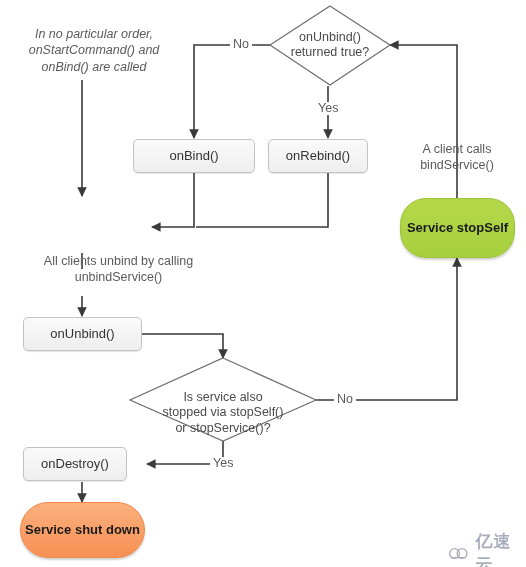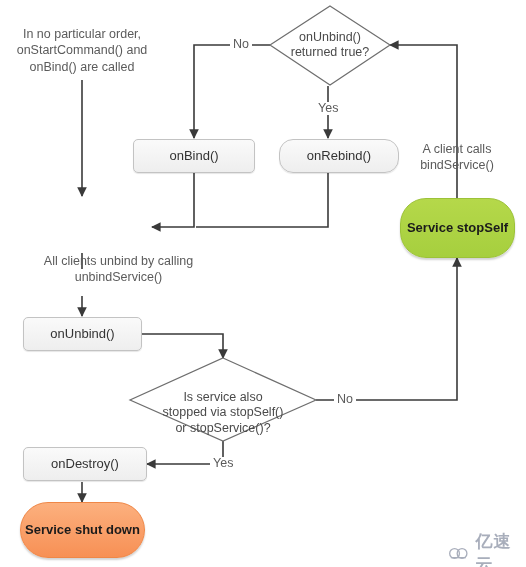--- a/index.html
+++ b/index.html
@@ -156,7 +156,7 @@
     </g>
   </svg>
 
-  <div class="annot" style="left:3px; top:26px; width:158px;">In no particular order,
+  <div class="annot" style="left:15px; top:26px; width:158px;font-style:italic;">In no particular order,
 onStartCommand() and
 onBind() are called</div>
 

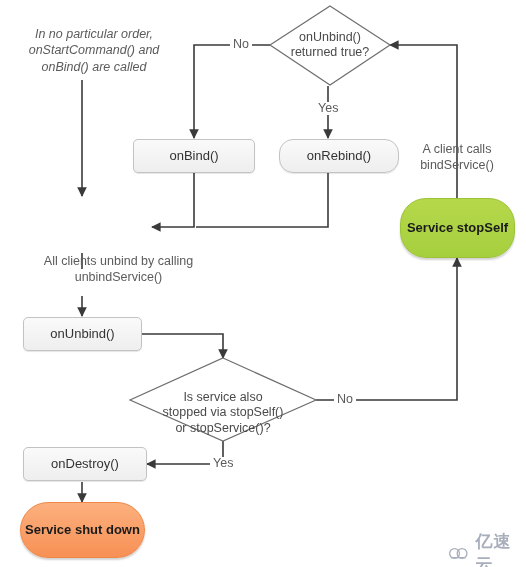--- a/index.html
+++ b/index.html
@@ -183,7 +183,7 @@
 
   <div class="node proc" style="left:133px; top:139px; width:122px; height:34px;">onBind()</div>
 
-  <div class="node proc" style="left:279px; top:139px; width:120px; height:34px;border-radius:14px;">onRebind()</div>
+  <div class="node proc" style="left:268px; top:139px; width:100px; height:34px;">onRebind()</div>
 
   <div class="node proc" style="left:23px; top:317px; width:119px; height:34px;">onUnbind()</div>
 

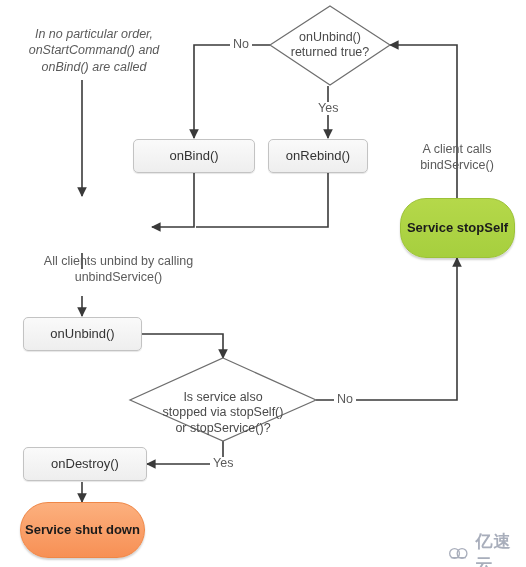--- a/index.html
+++ b/index.html
@@ -187,7 +187,7 @@
 
   <div class="node proc" style="left:23px; top:317px; width:119px; height:34px;">onUnbind()</div>
 
-  <div class="node proc" style="left:23px; top:447px; width:124px; height:34px;">onDestroy()</div>
+  <div class="node proc" style="left:23px; top:447px; width:104px; height:34px;">onDestroy()</div>
 
 
   <div class="node state-green" style="left:400px; top:198px; width:115px; height:60px;">Service

